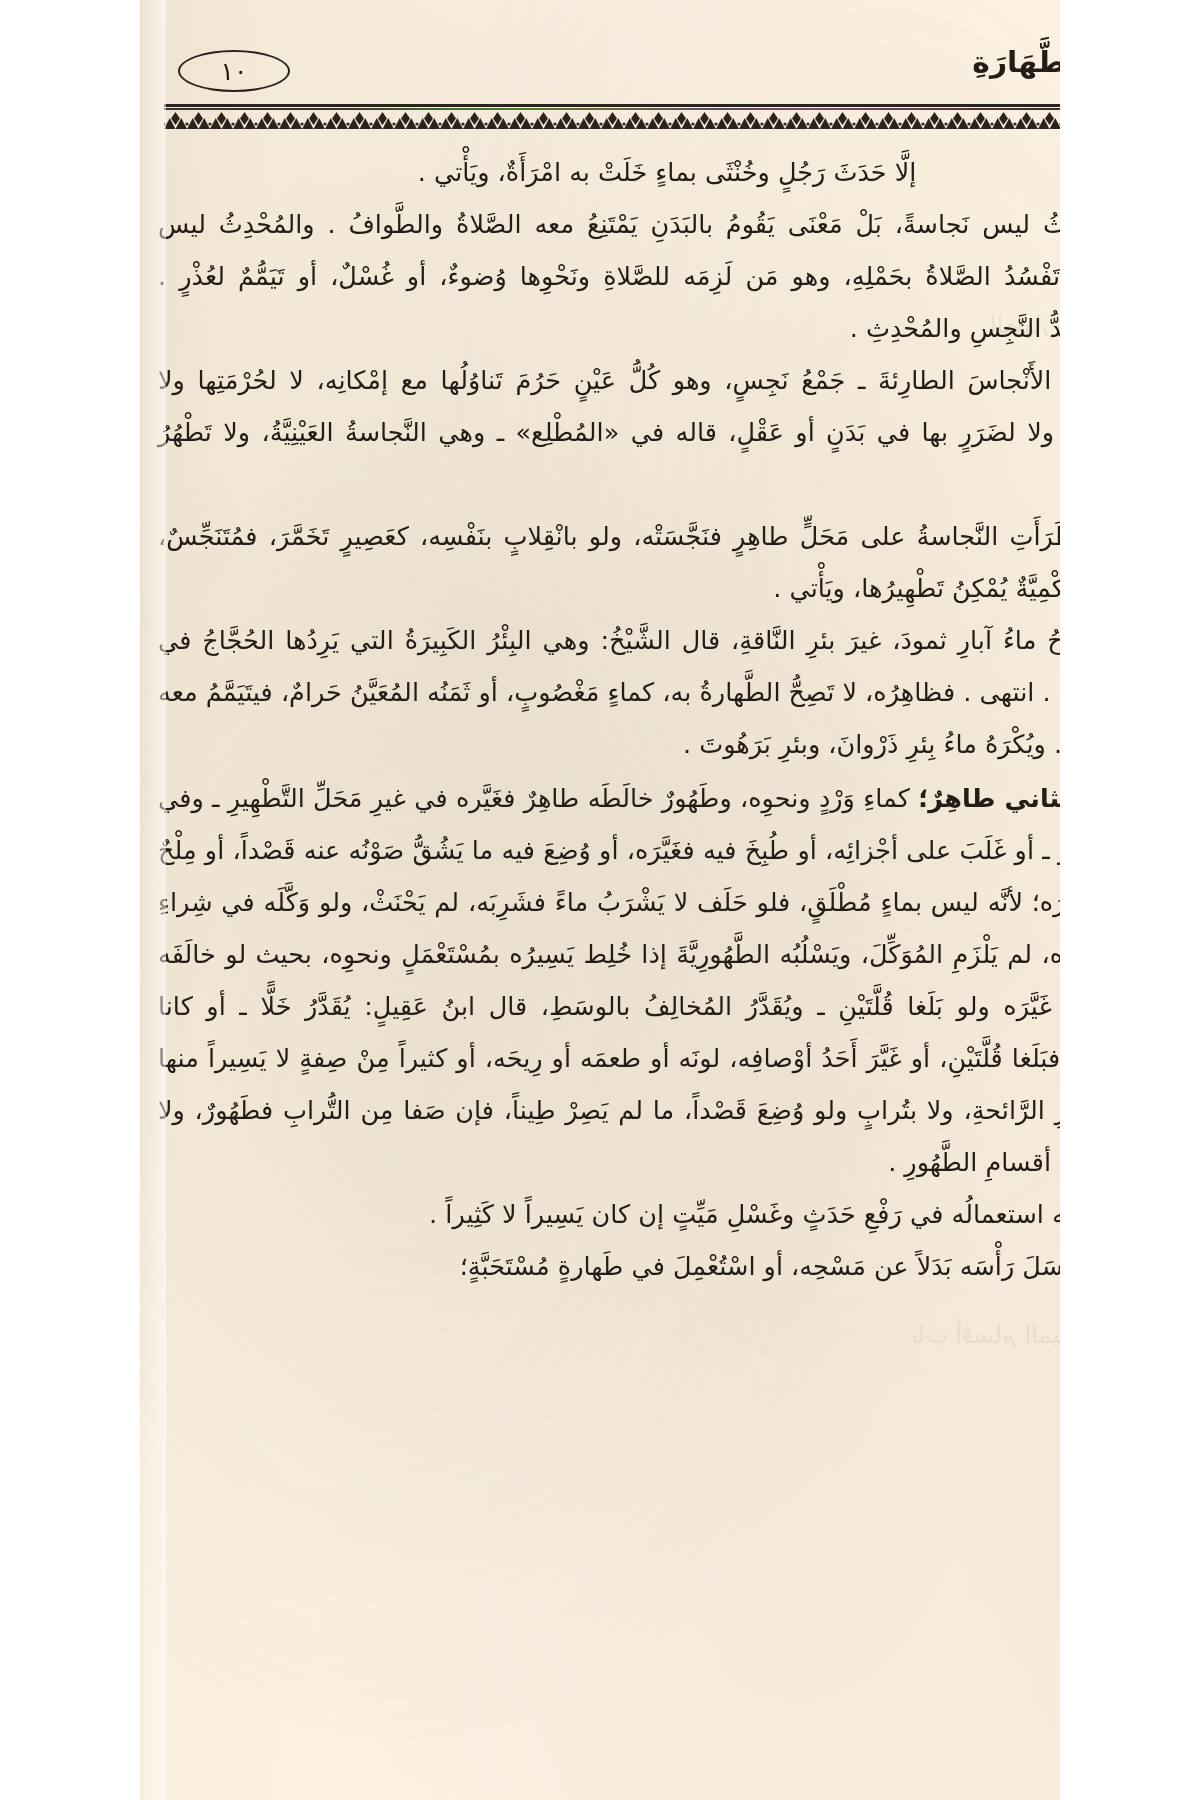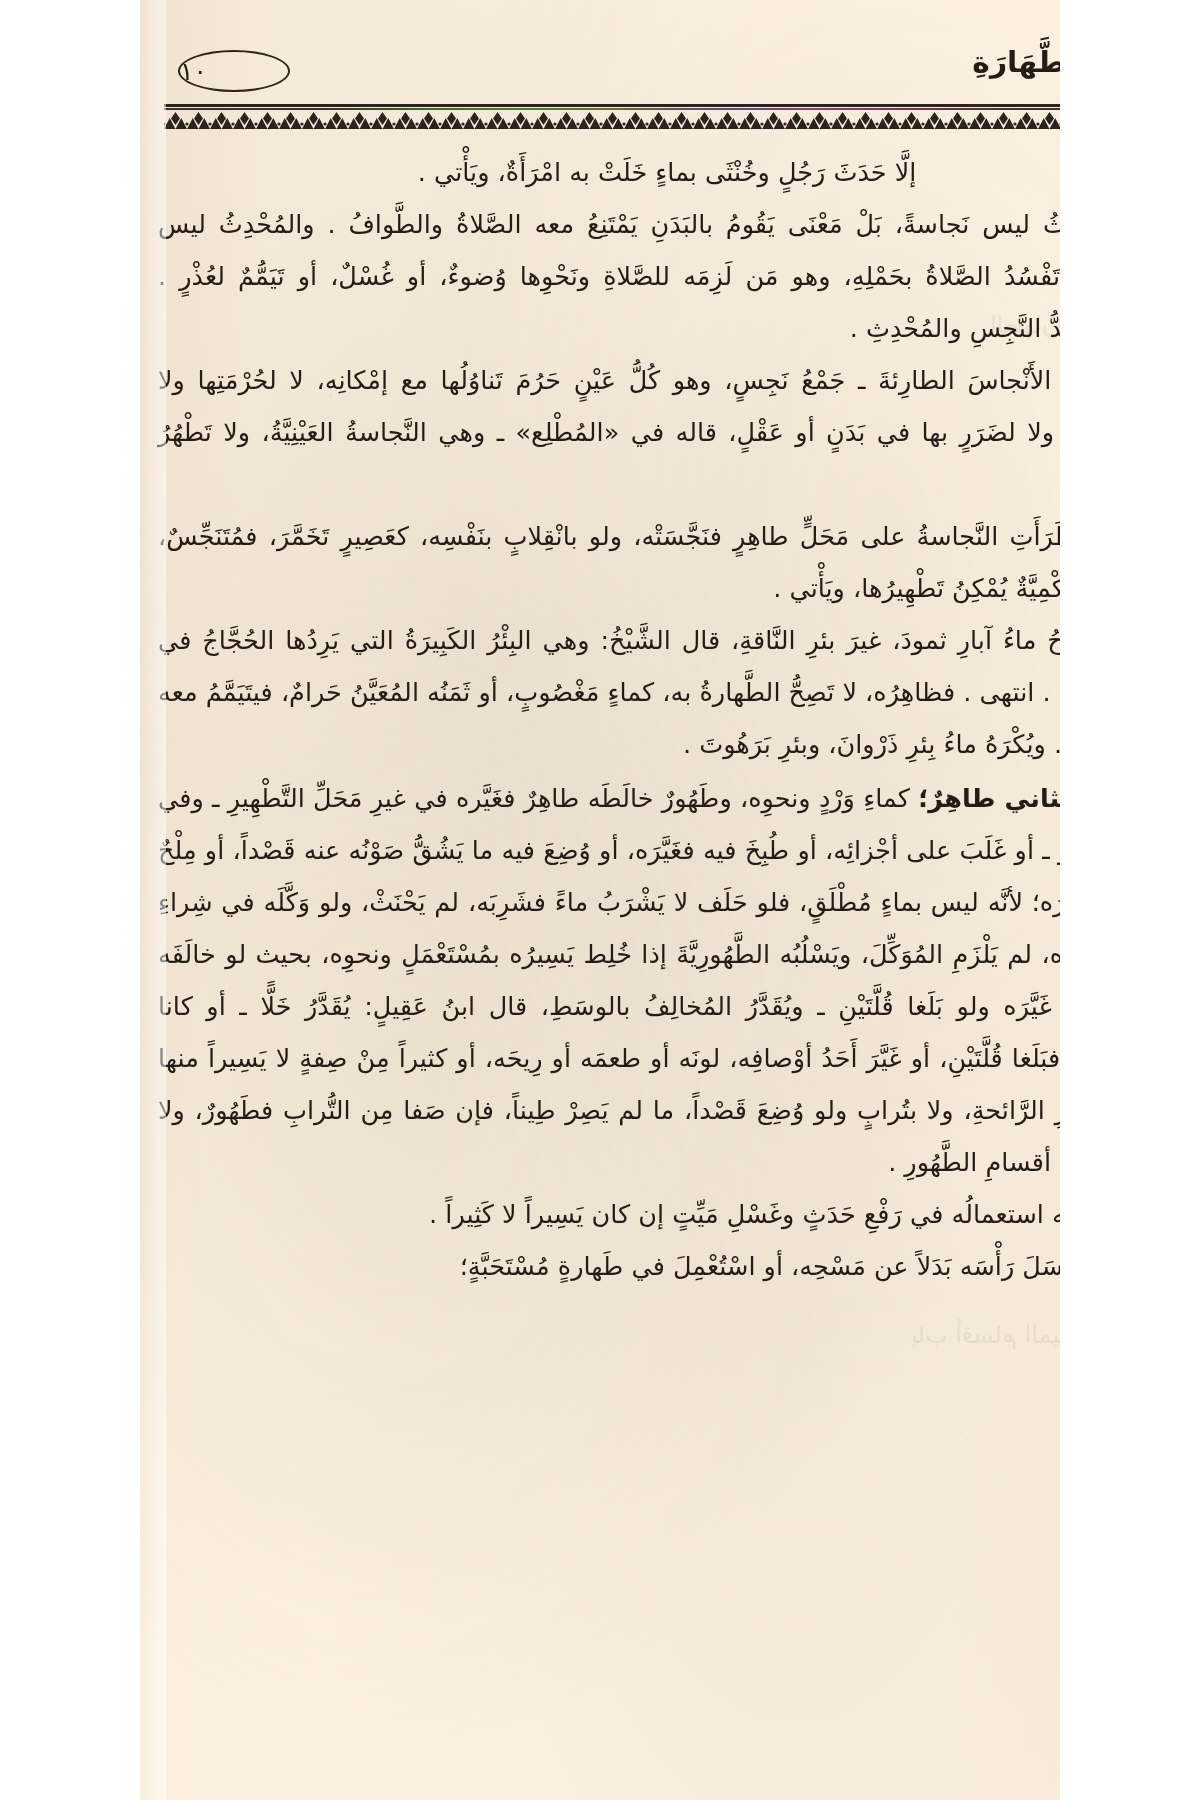--- a/index.html
+++ b/index.html
@@ -89,7 +89,7 @@
     border-radius: 50%;
     display: flex;
     align-items: center;
-    justify-content: flex-end;
+    justify-content: center;
     box-sizing: border-box;
   }
   .page-number {

